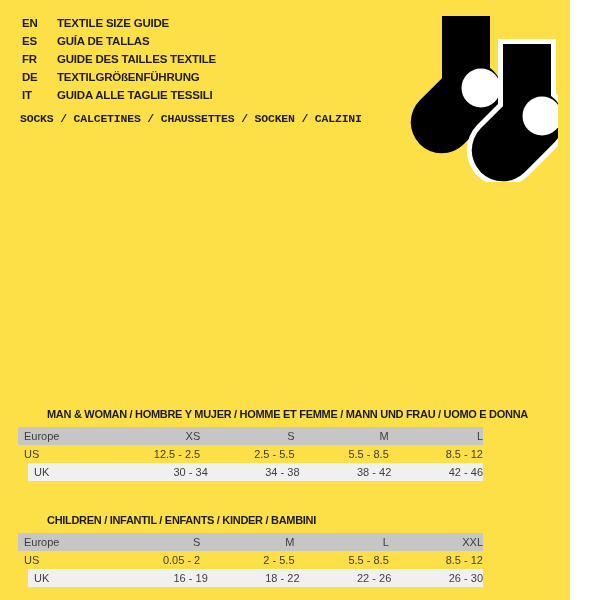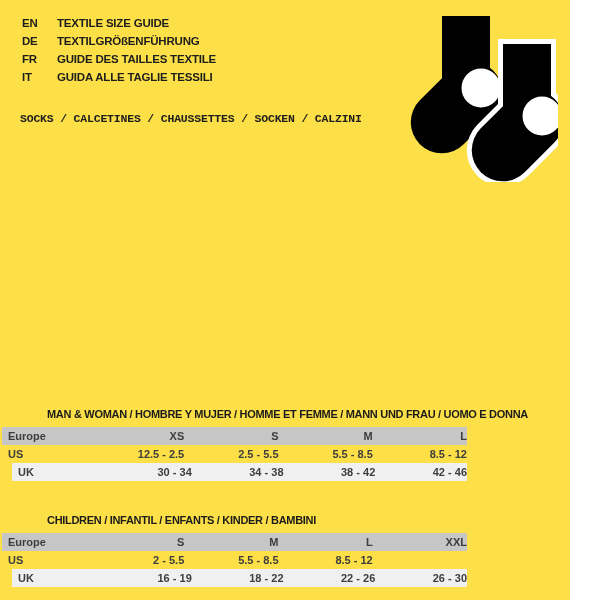--- a/index.html
+++ b/index.html
@@ -47,6 +47,10 @@
     <div class="lang-row">
       <span class="lang-code">EN</span>
       <span class="lang-label">TEXTILE SIZE GUIDE</span>
+    </div>
+    <div class="lang-row">
+      <span class="lang-code">ES</span>
+      <span class="lang-label">GUÍA DE TALLAS</span>
     </div>
     <div class="lang-row">
       <span class="lang-code">DE</span>

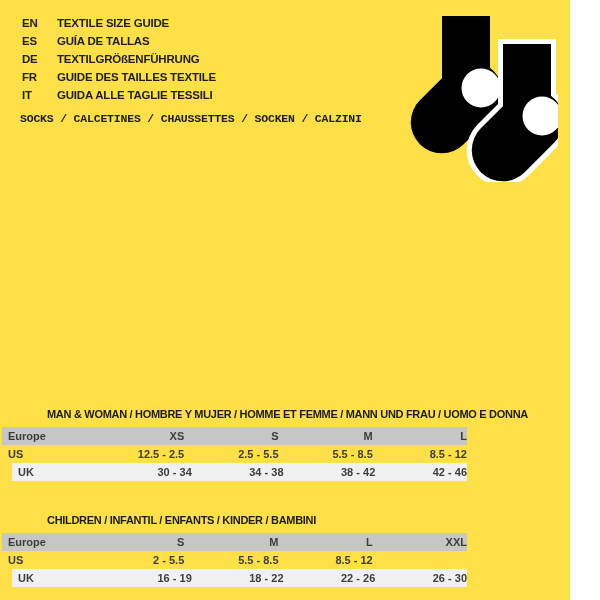--- a/index.html
+++ b/index.html
@@ -53,12 +53,12 @@
       <span class="lang-label">GUÍA DE TALLAS</span>
     </div>
     <div class="lang-row">
+      <span class="lang-code">FR</span>
+      <span class="lang-label">GUIDE DES TAILLES TEXTILE</span>
+    </div>
+    <div class="lang-row">
       <span class="lang-code">DE</span>
       <span class="lang-label">TEXTILGRÖßENFÜHRUNG</span>
-    </div>
-    <div class="lang-row">
-      <span class="lang-code">FR</span>
-      <span class="lang-label">GUIDE DES TAILLES TEXTILE</span>
     </div>
     <div class="lang-row">
       <span class="lang-code">IT</span>

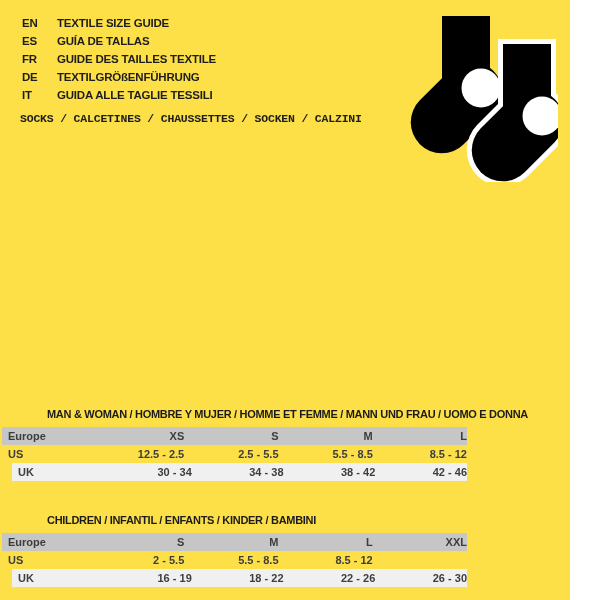--- a/index.html
+++ b/index.html
@@ -26,7 +26,7 @@
   }
   .title-adult{top:405px;}
   .title-children{top:511px;text-align:right;}
-  .tbl{position:absolute;left:2px;width:465px;font-weight:bold;}
+  .tbl{position:absolute;left:18px;width:465px;}
   .tbl-adult{top:427px;}
   .tbl-children{top:533px;}
   .trow{

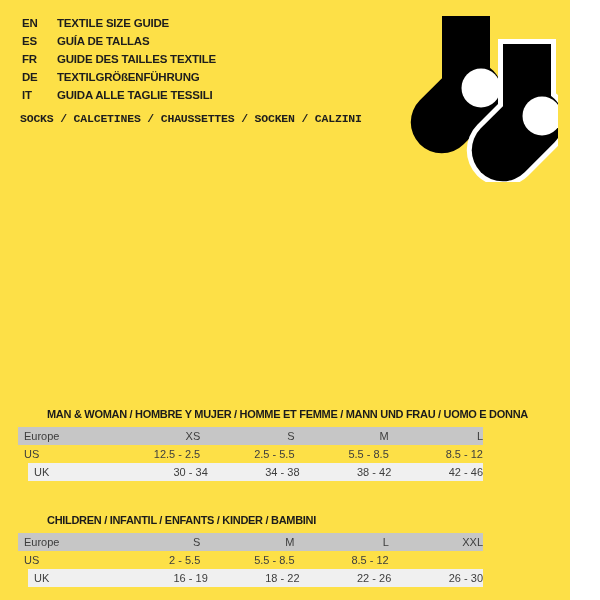--- a/index.html
+++ b/index.html
@@ -132,6 +132,7 @@
     </div>
     <div class="trow">
       <div class="tcell first">US</div>
+      <div class="tcell">0.05 - 2</div>
       <div class="tcell">2 - 5.5</div>
       <div class="tcell">5.5 - 8.5</div>
       <div class="tcell">8.5 - 12</div>

